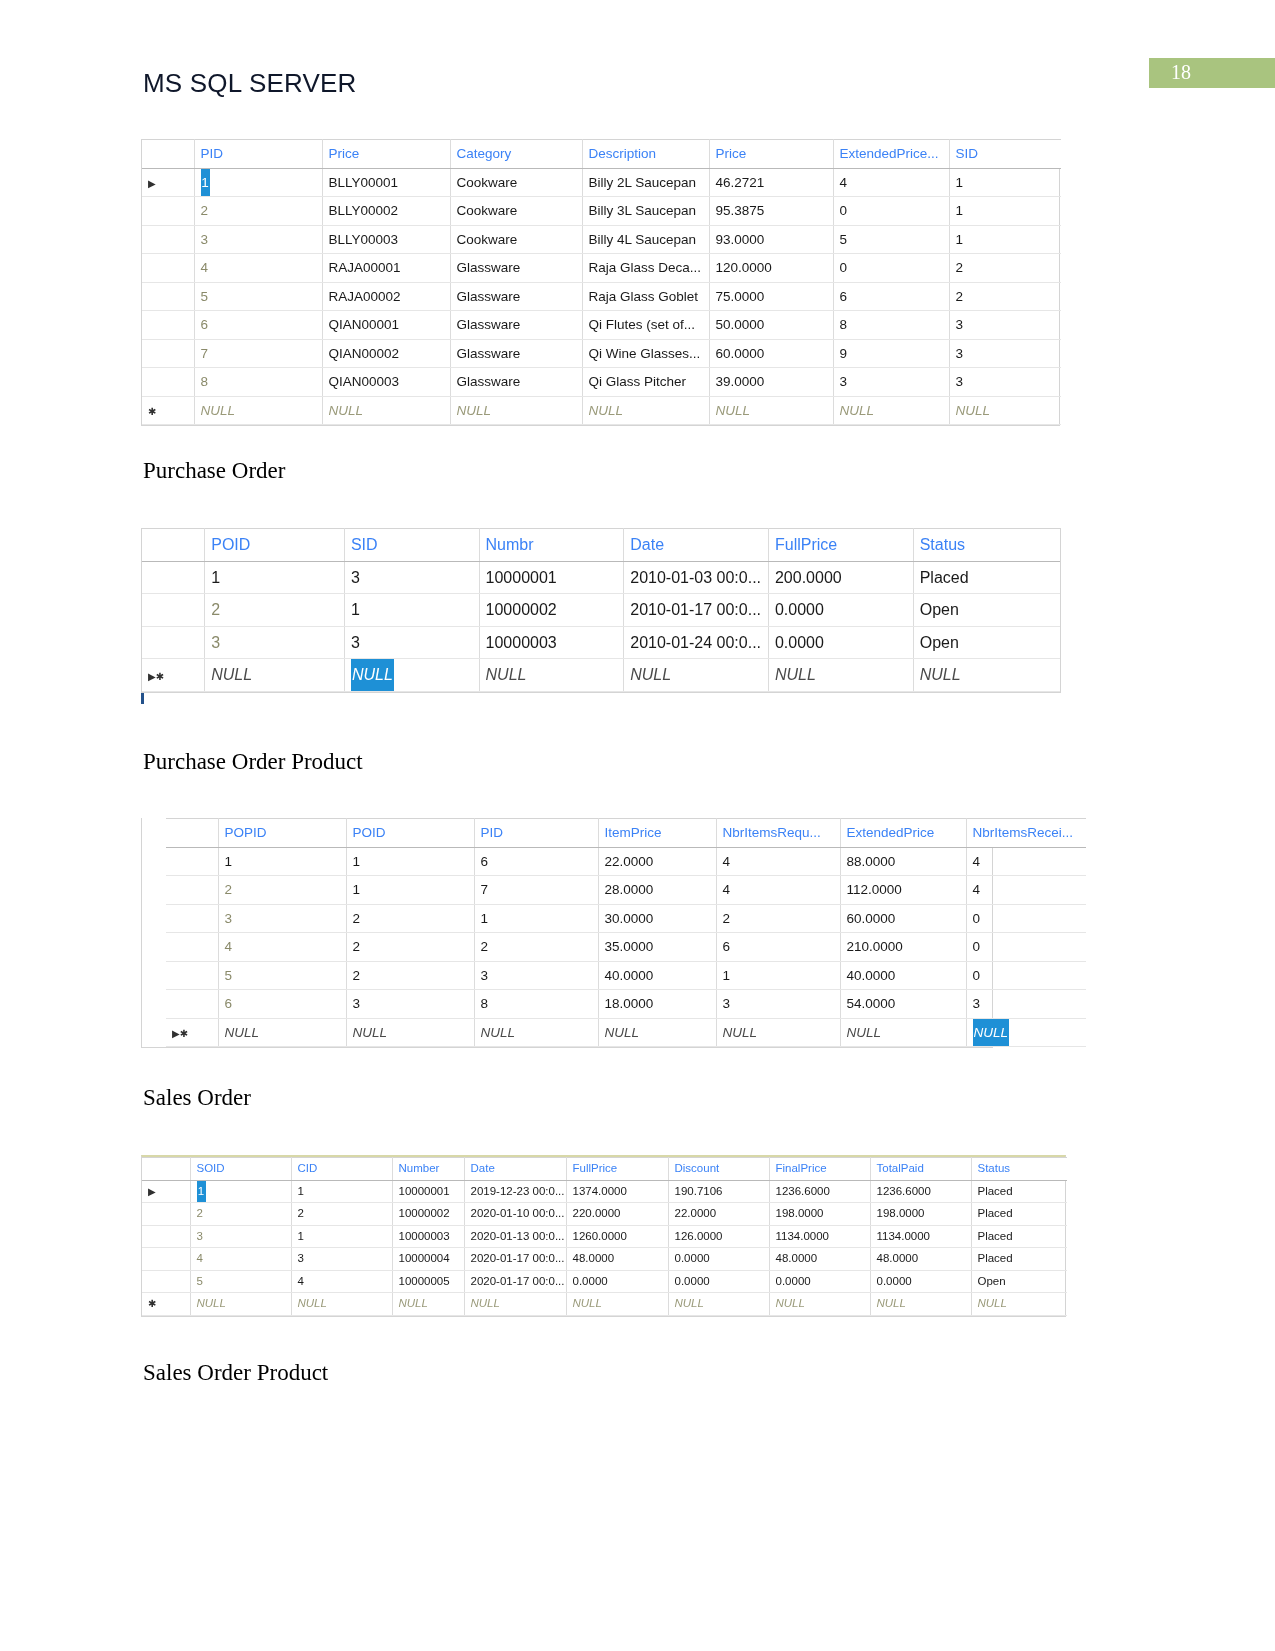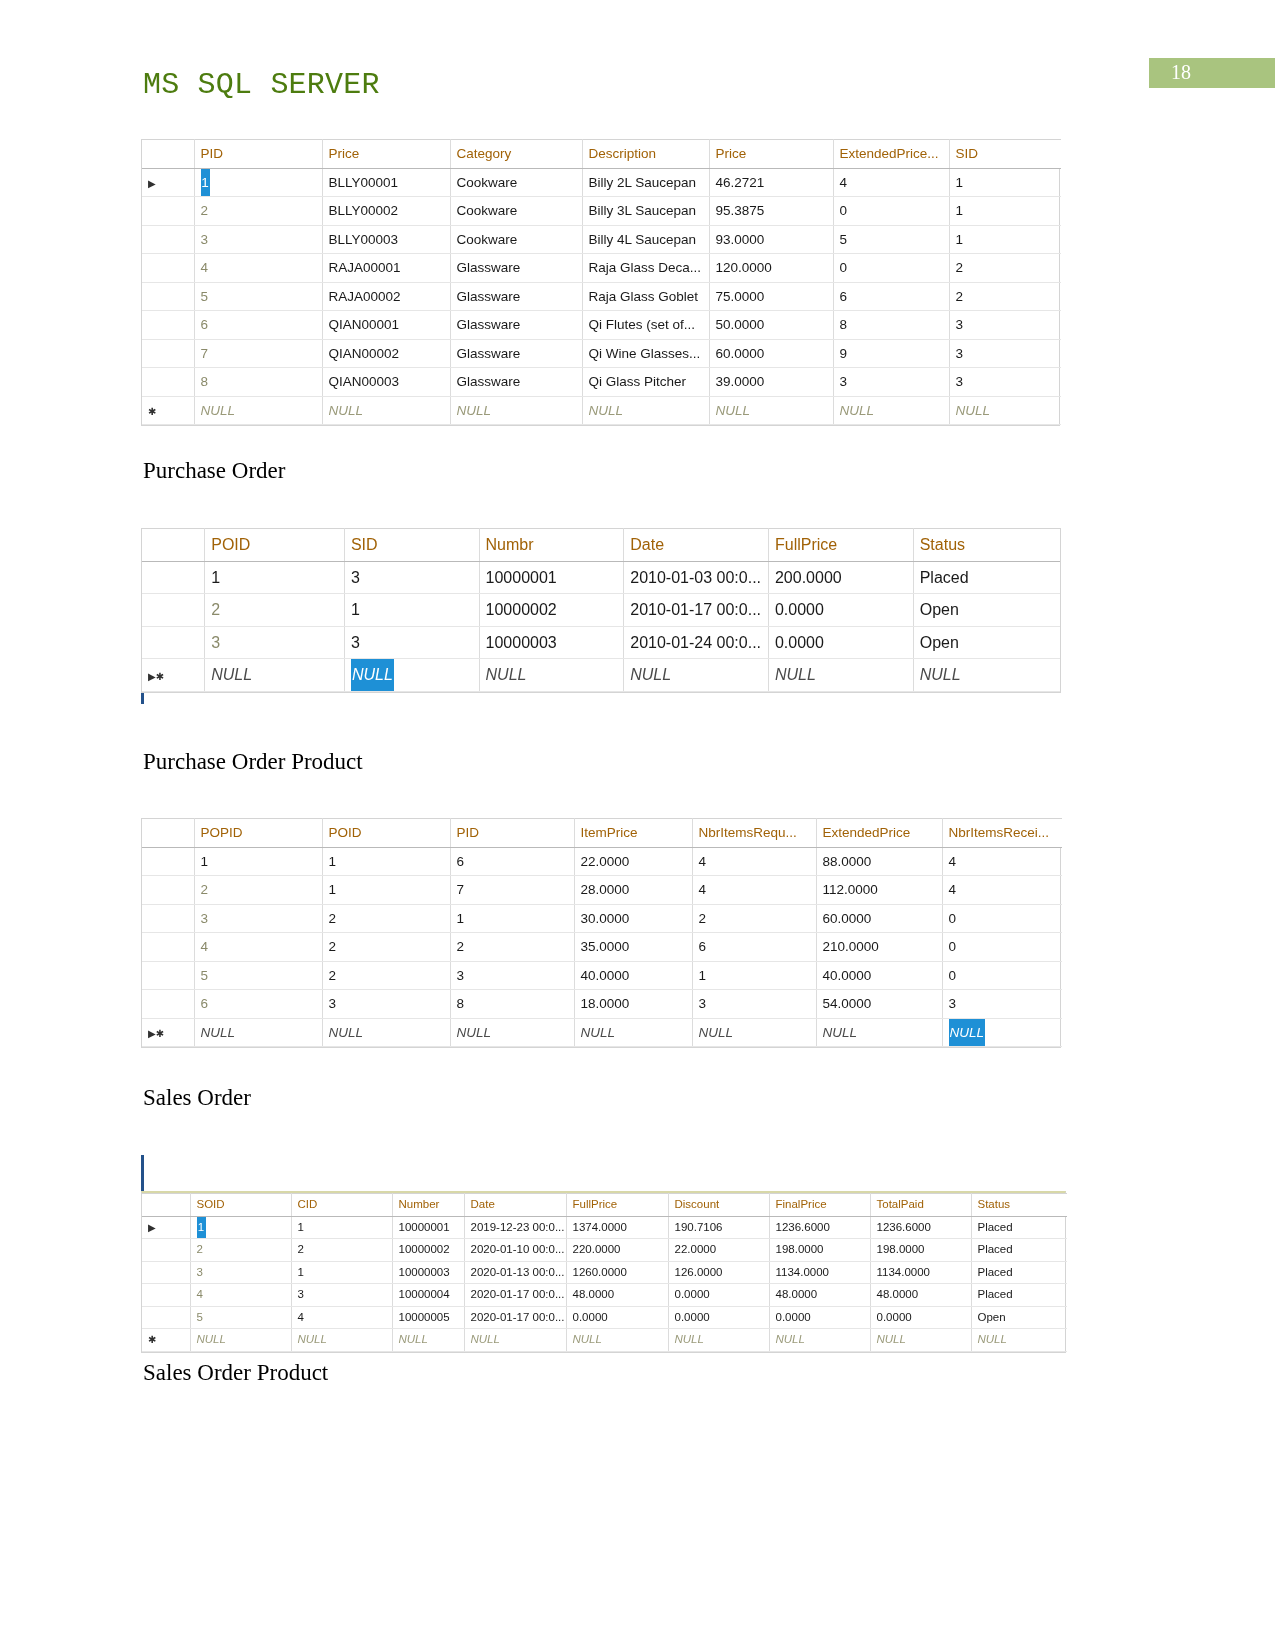--- a/index.html
+++ b/index.html
@@ -27,9 +27,9 @@
     position: absolute;
     left: 143px;
     top: 10px;
-    font-family: Liberation Mono, monospace;
-    font-size: 30px;
-    color: #4d7c0f;
+    font-family: Liberation Sans, sans-serif;
+    font-size: 26px;
+    color: #0f172a;
     letter-spacing: 0.2px;
     white-space: nowrap;
   }

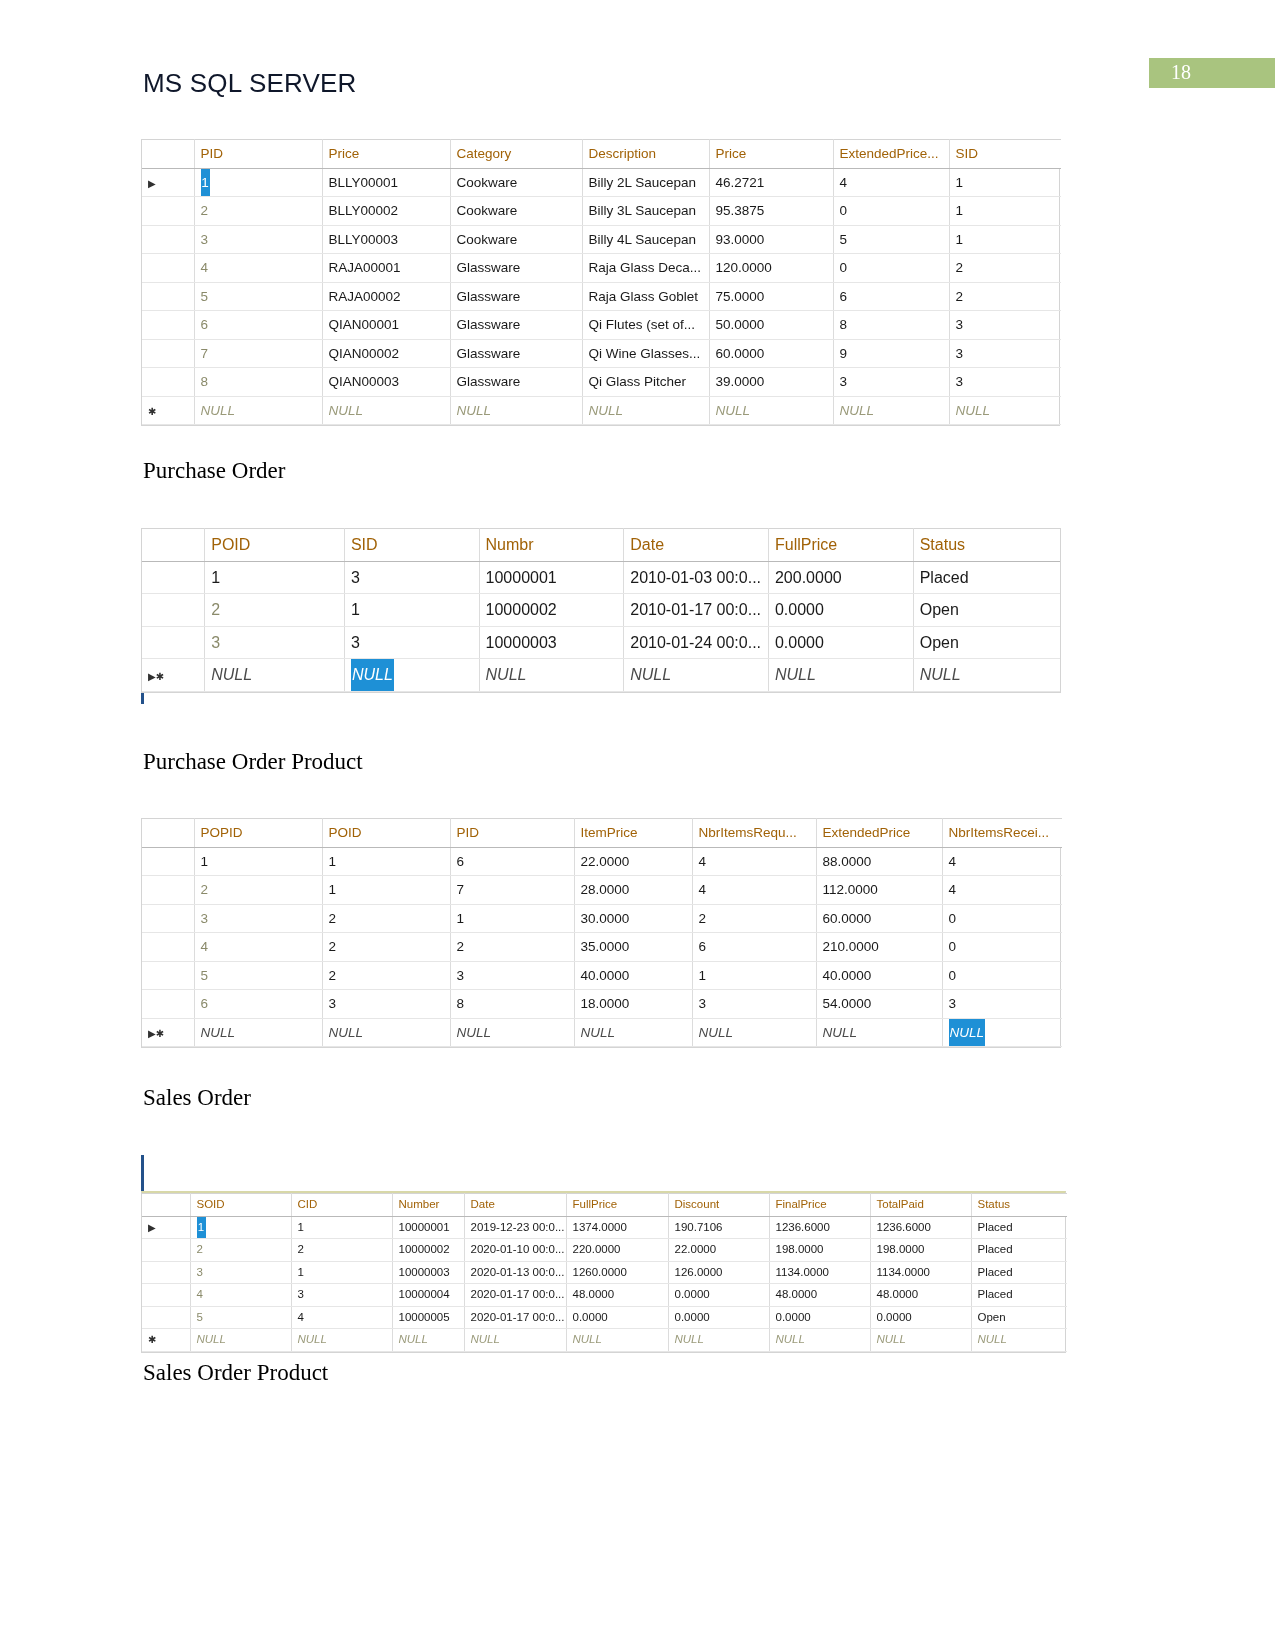--- a/index.html
+++ b/index.html
@@ -89,7 +89,7 @@
     background: #ffffff;
     border-bottom: 1px solid #b9b9b9;
     border-top: 1px solid #d4d4d4;
-    color: #a16207;
+    color: #3b82f6;
   }
   .grid td:last-child, .grid th:last-child { border-right: none; }
 

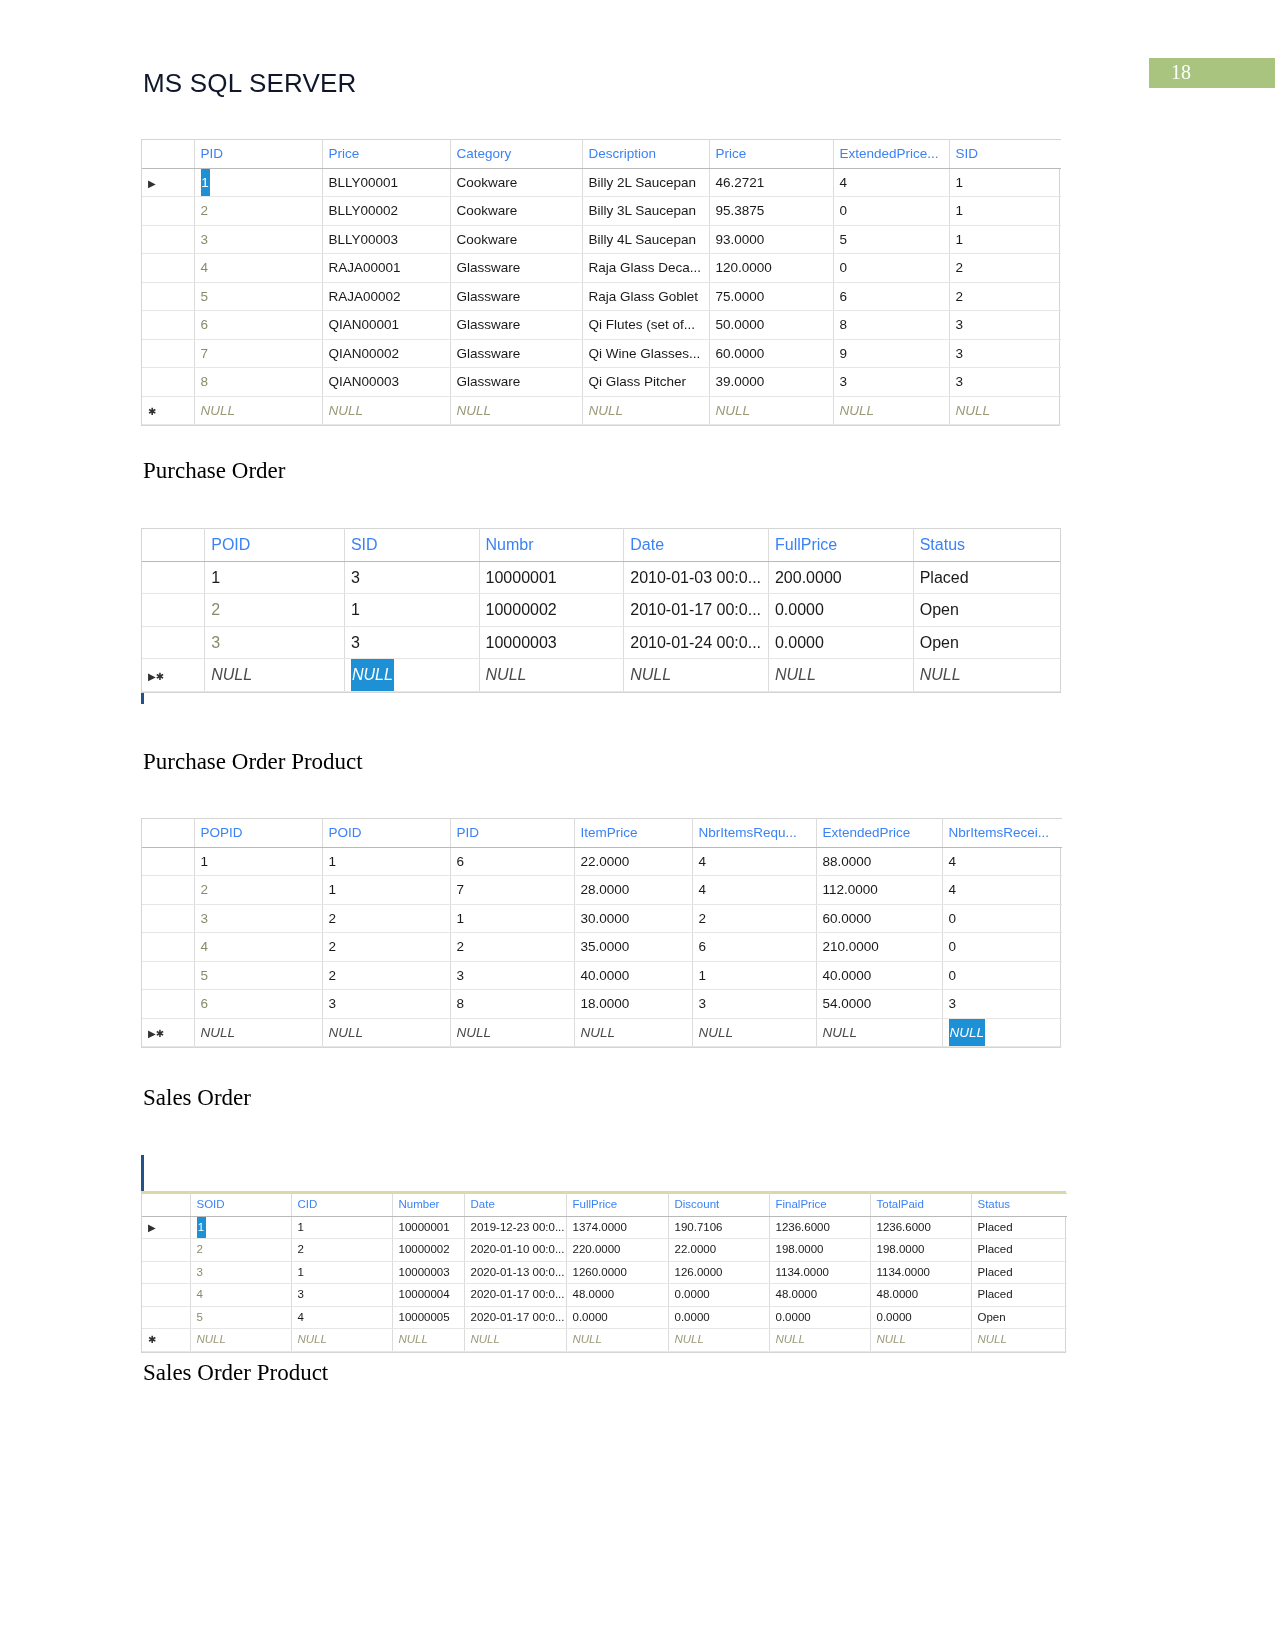--- a/index.html
+++ b/index.html
@@ -136,7 +136,7 @@
   #grid-purchase-order { left: 141px; top: 528px; width: 920px; font-size: 16px; }
   #grid-purchase-order th, #grid-purchase-order td { height: 31.5px; line-height: 31.5px; }
 
-  #grid-po-product { left: 141px; top: 818px; width: 920px; font-size: 13.5px; }
+  #grid-po-product { left: 141px; top: 818px; width: 852px; font-size: 13.5px; padding-left: 24px; }
   #grid-po-product th, #grid-po-product td { height: 27.5px; line-height: 27.5px; }
 
   #grid-sales-order { left: 141px; top: 1155px; width: 925px; font-size: 11.5px; margin-top: 36px; }

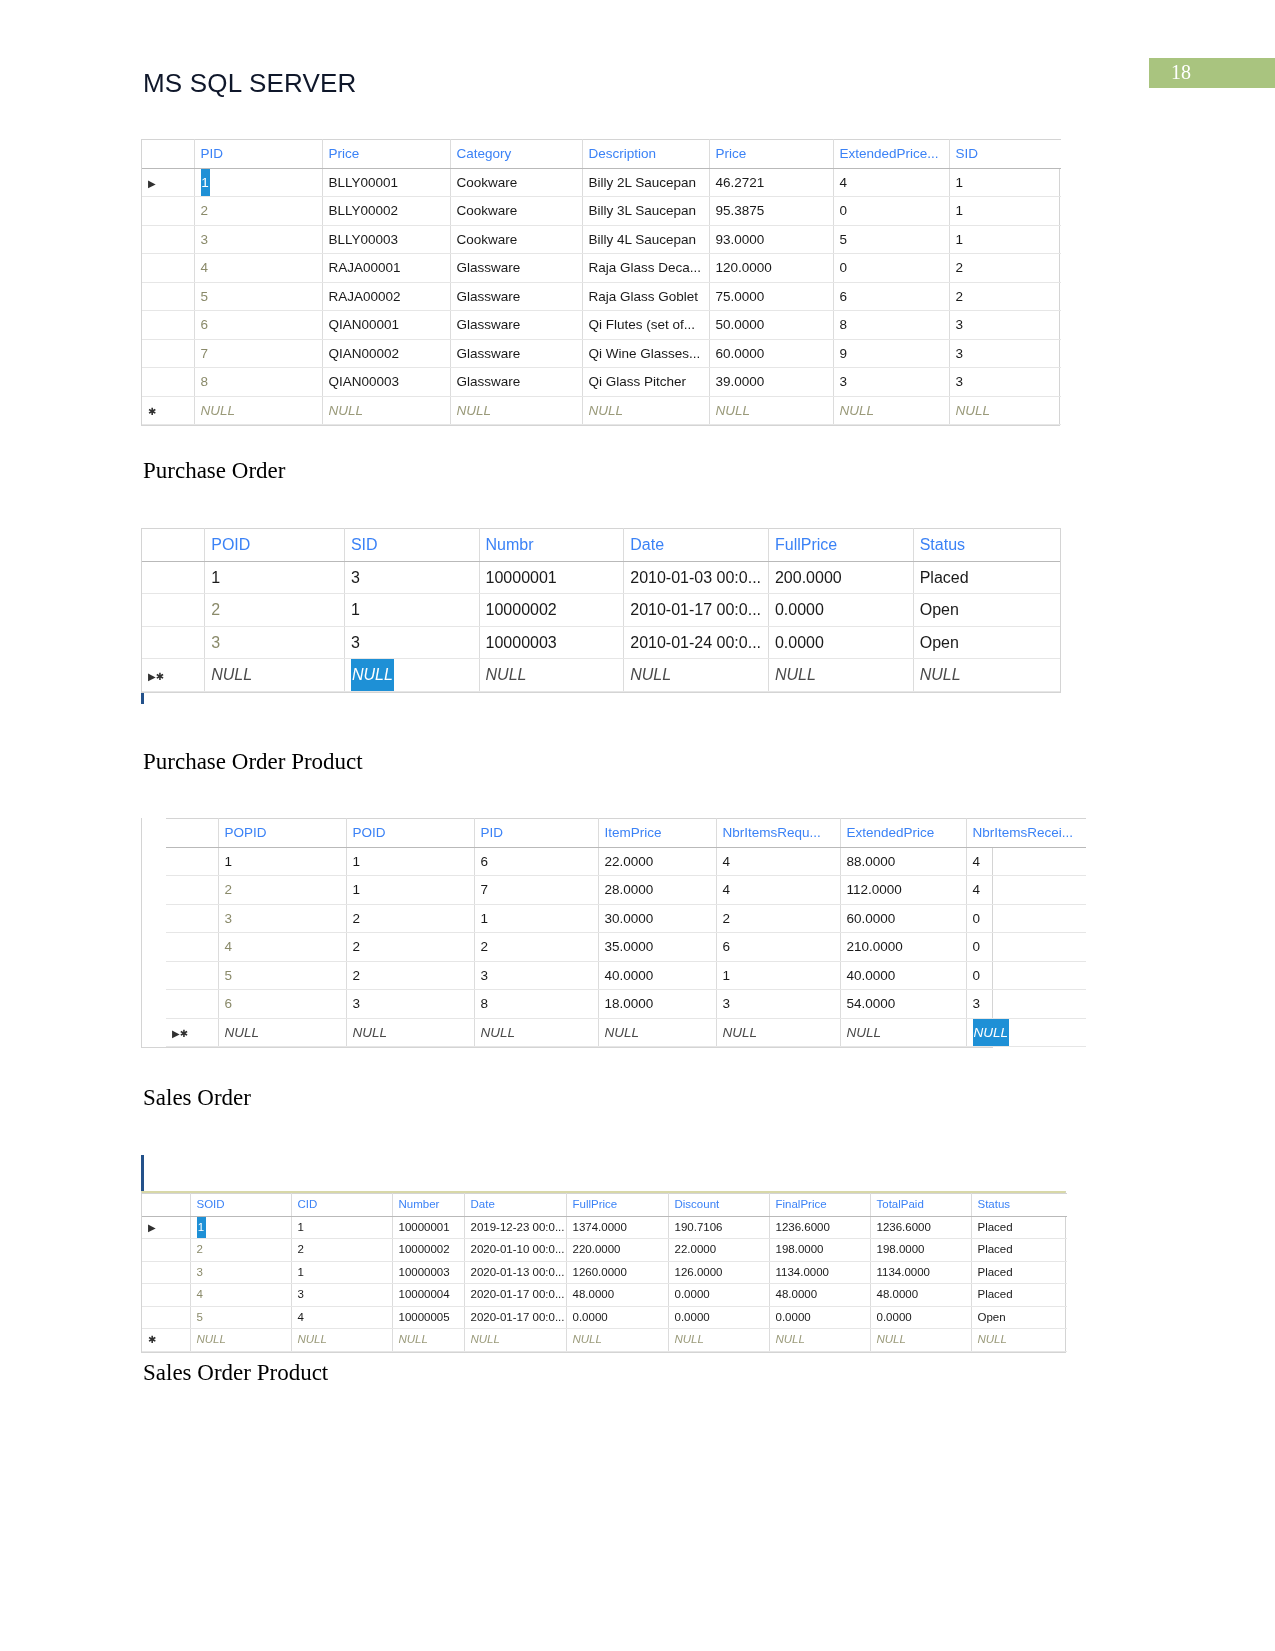--- a/index.html
+++ b/index.html
@@ -139,7 +139,7 @@
   #grid-po-product { left: 141px; top: 818px; width: 852px; font-size: 13.5px; padding-left: 24px; }
   #grid-po-product th, #grid-po-product td { height: 27.5px; line-height: 27.5px; }
 
-  #grid-sales-order { left: 141px; top: 1155px; width: 925px; font-size: 11.5px; margin-top: 36px; }
+  #grid-sales-order { left: 141px; top: 1155px; width: 925px; font-size: 11.5px; }
   #grid-sales-order th, #grid-sales-order td { height: 21.5px; line-height: 21.5px; }
   #grid-sales-order { border-top: 2px solid #d8d8a8; }
 </style>

